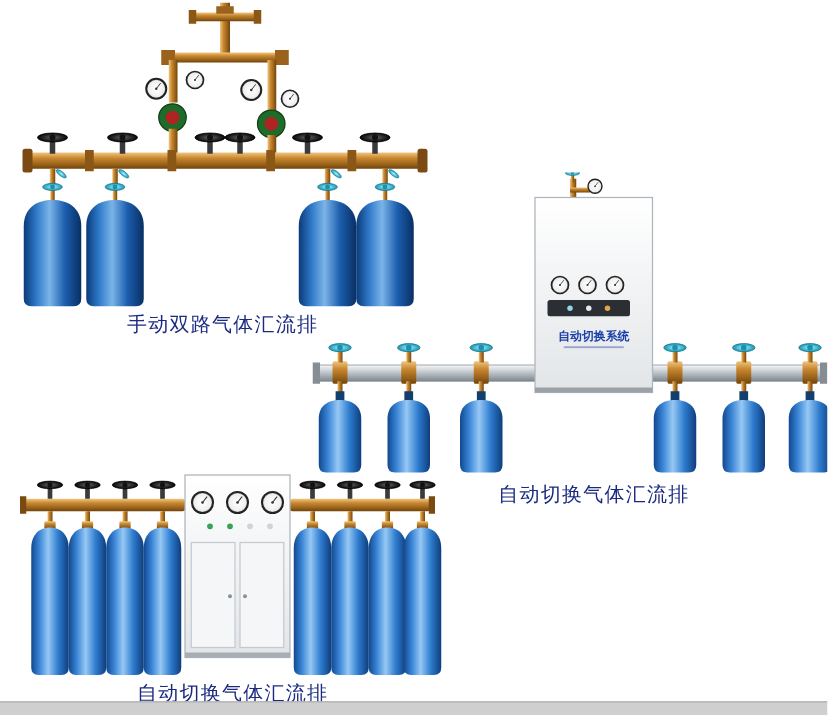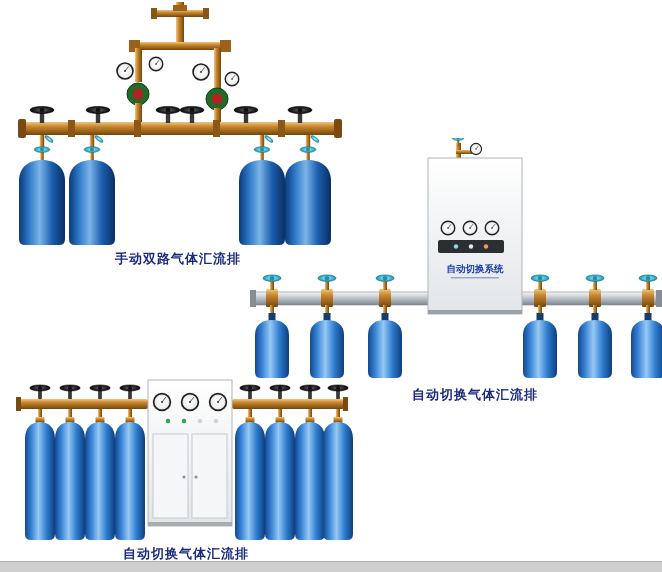--- a/index.html
+++ b/index.html
@@ -10,7 +10,7 @@
   }
   .abs{position:absolute;}
   .caption{
-    position:absolute;text-align:center;font-weight:700;font-size:13px;
+    position:absolute;text-align:center;font-weight:400;font-size:16px;
     letter-spacing:1px;color:#1b2a80;
     font-family:"Liberation Sans",sans-serif;
   }

